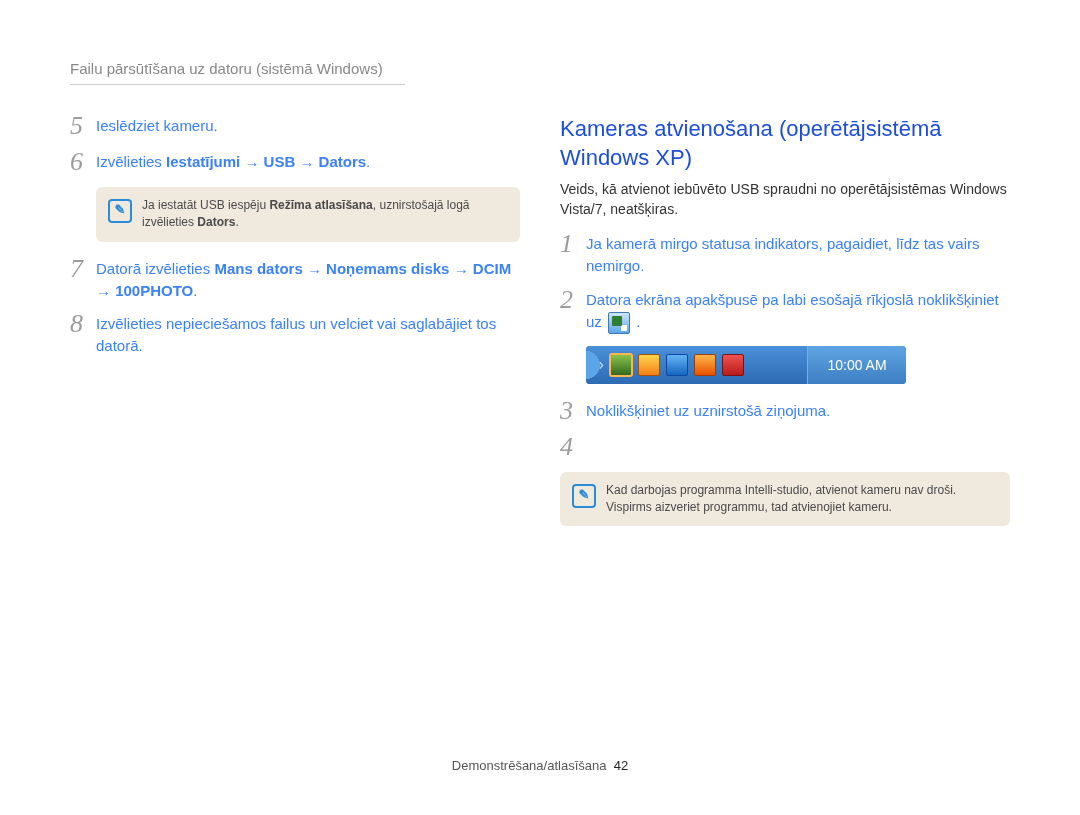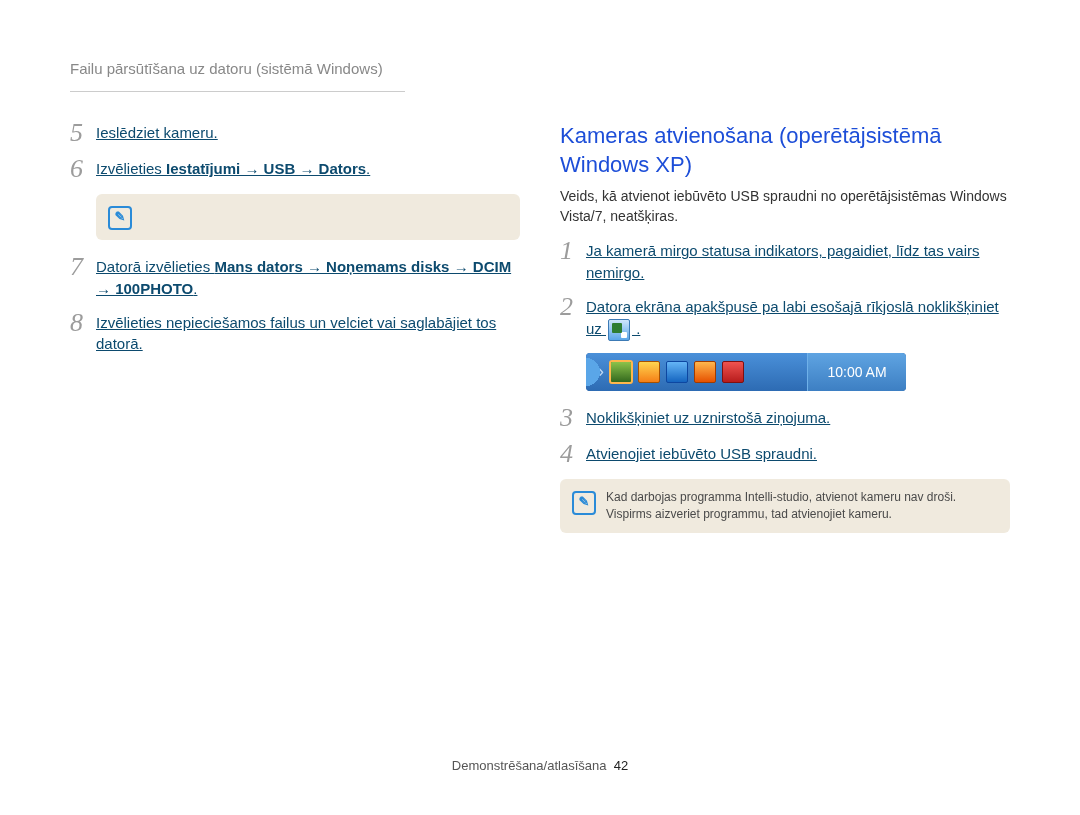--- a/index.html
+++ b/index.html
@@ -22,7 +22,7 @@
     font-size: 15px;
     color: #888;
     border-bottom: 1px solid #ccc;
-    padding-bottom: 14px;
+    padding-bottom: 7px;
     margin-bottom: 30px;
     width: 335px;
   }

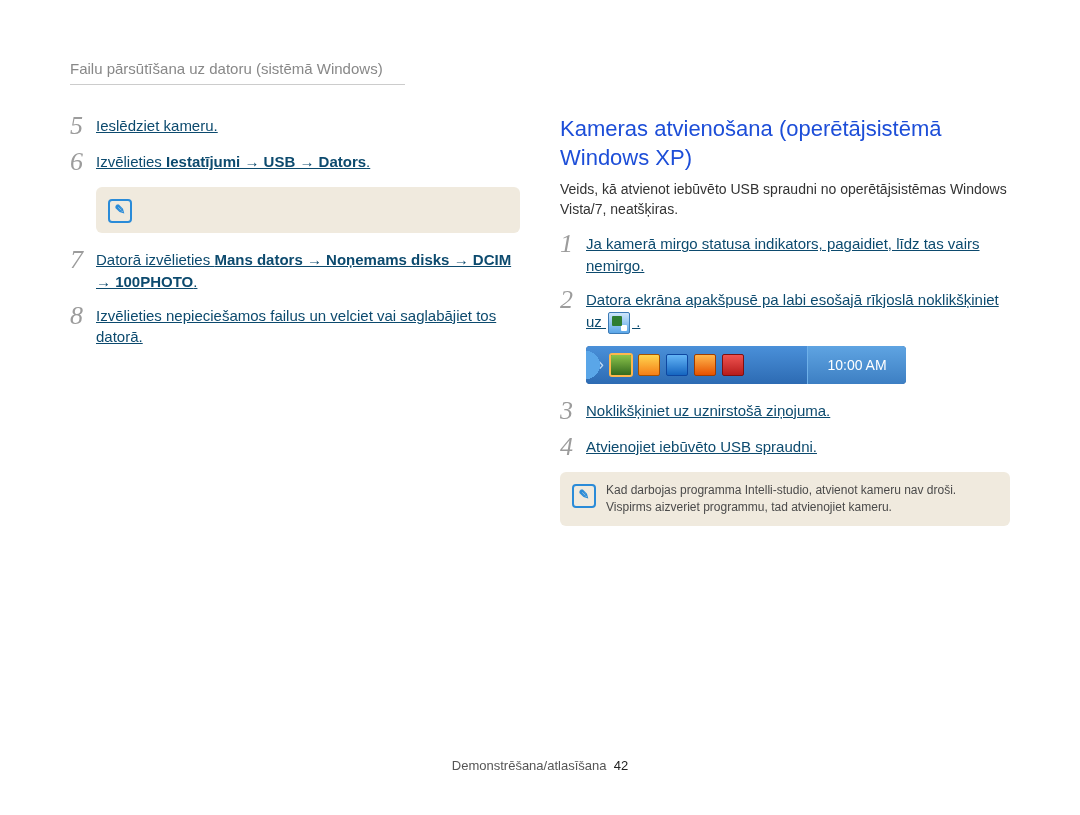--- a/index.html
+++ b/index.html
@@ -51,10 +51,9 @@
   }
   .step-text {
     font-size: 15px;
-    color: #0c4a6e;
+    color: #3b82f6;
     line-height: 1.45;
     flex: 1;
-    text-decoration: underline;
   }
   .step-text b {
     font-weight: bold;

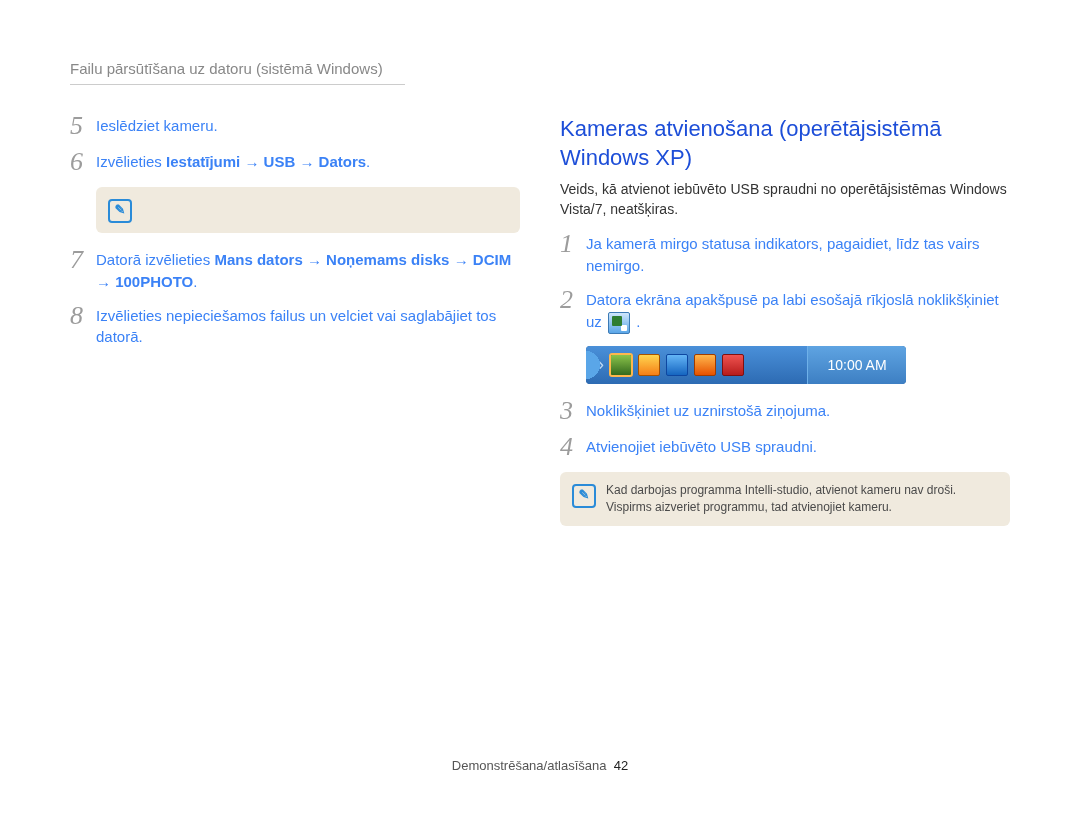--- a/index.html
+++ b/index.html
@@ -226,6 +226,7 @@
 
       <div class="note-box">
         <div class="note-icon">✎</div>
+        <div class="note-text">Ja iestatāt USB iespēju <b>Režīma atlasīšana</b>, uznirstošajā logā izvēlieties <b>Dators</b>.</div>
       </div>
 
       <div class="step">

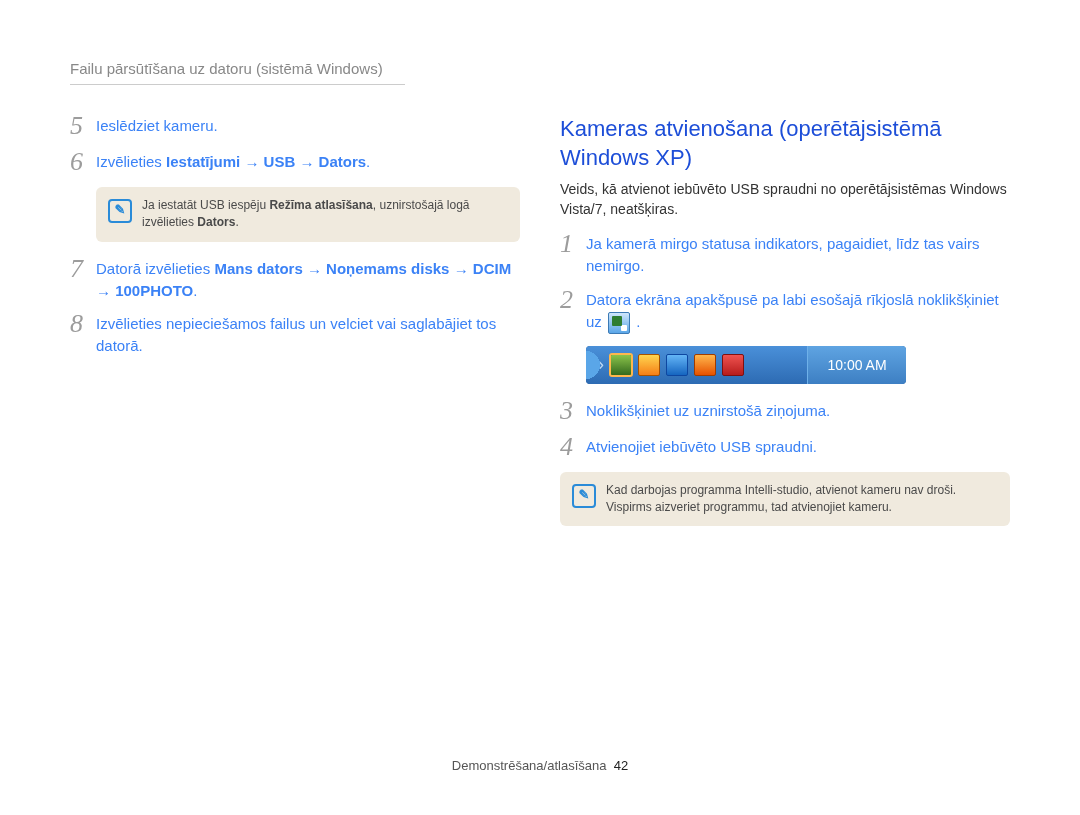--- a/index.html
+++ b/index.html
@@ -275,7 +275,6 @@
 
       <div class="step">
         <div class="step-num">4</div>
-        <div class="step-text">Atvienojiet iebūvēto USB spraudni.</div>
       </div>
 
       <div class="note-box full">

